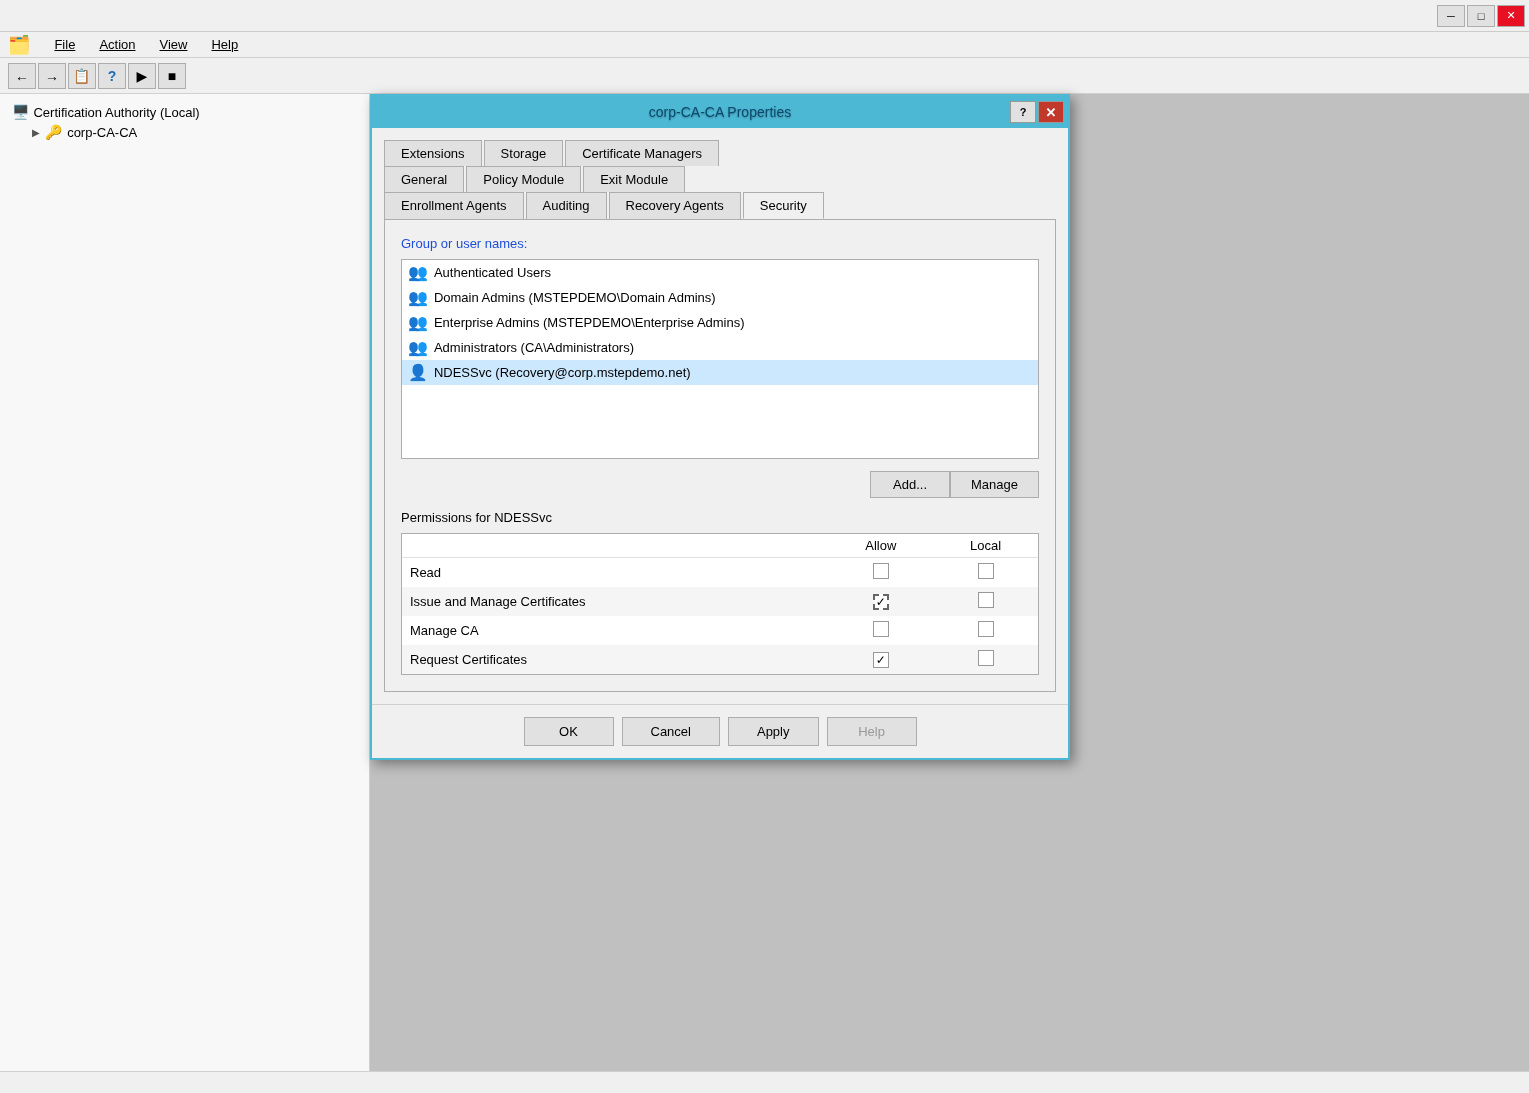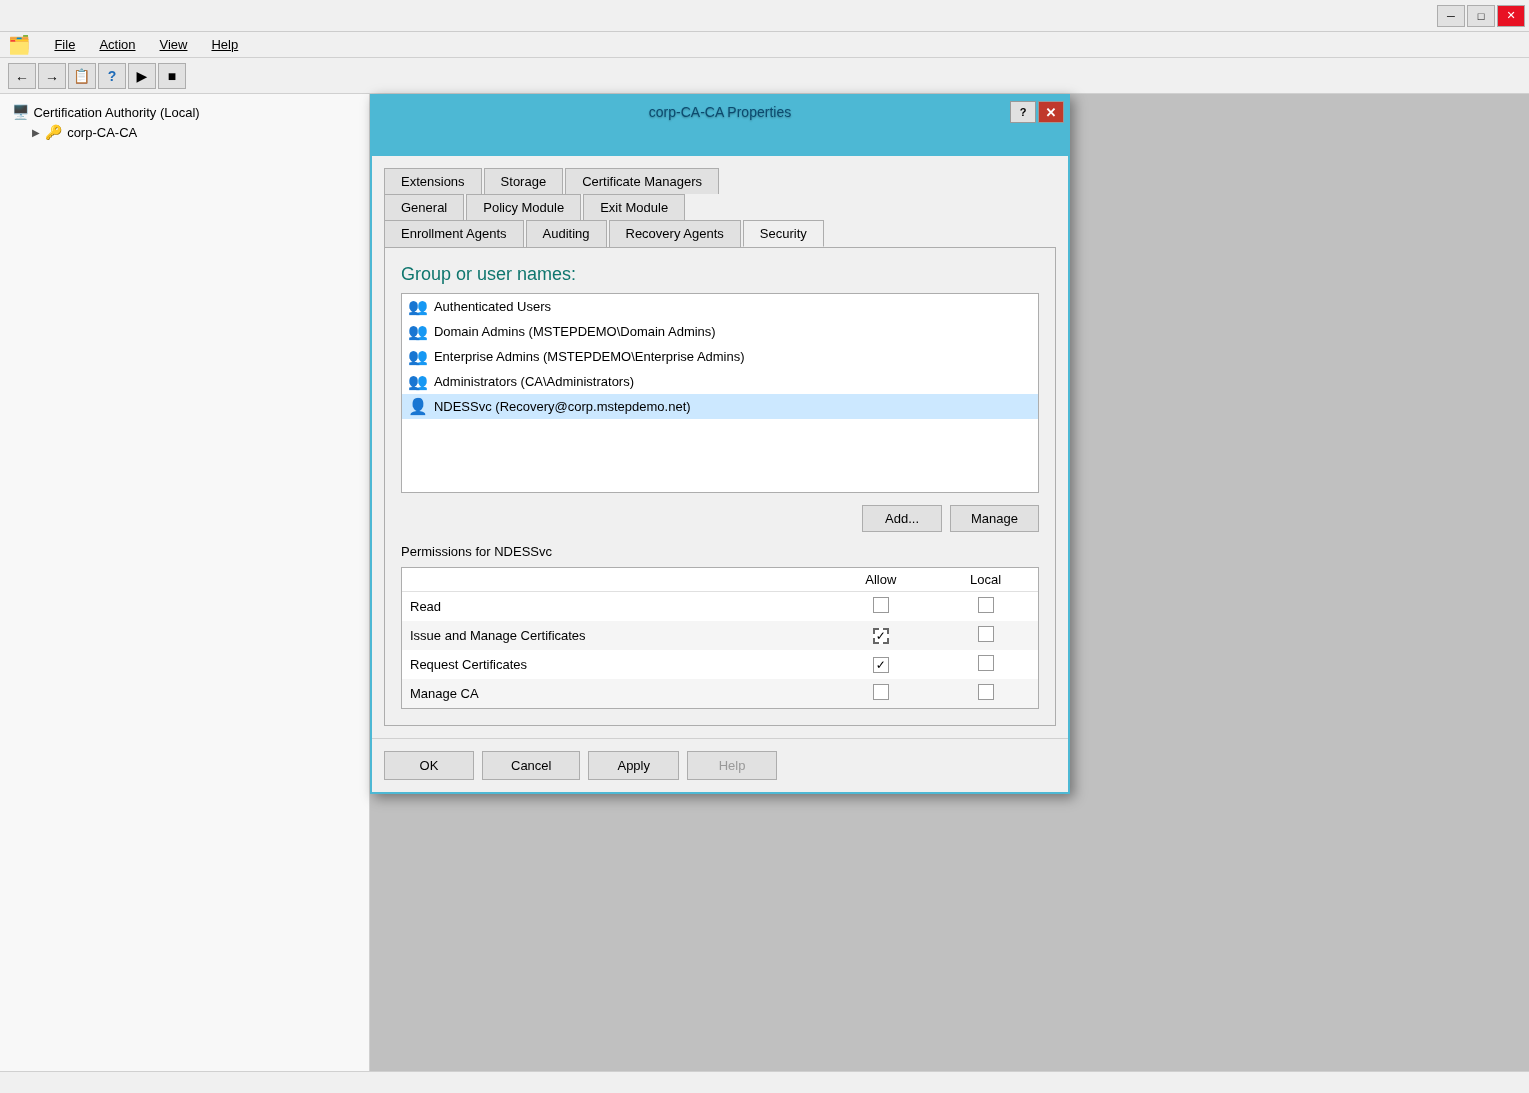--- a/index.html
+++ b/index.html
@@ -168,7 +168,6 @@
       flex: 1;
       display: flex;
       flex-direction: column;
-      margin-top: 28px;
     }
 
     

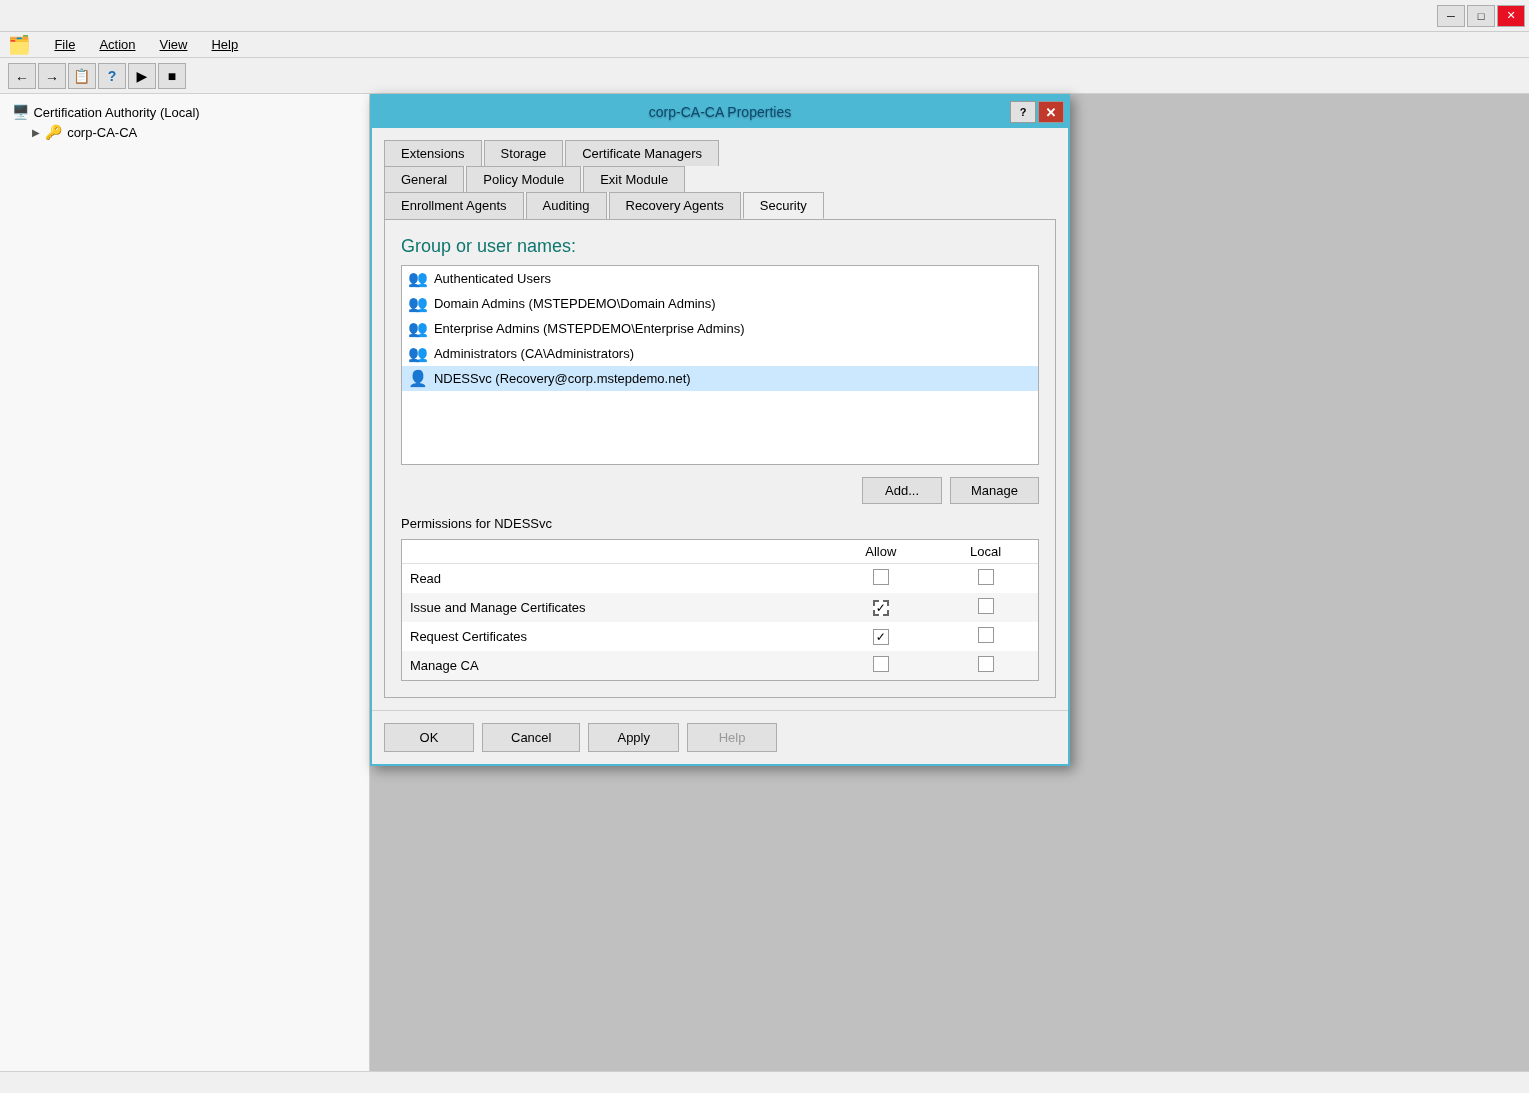--- a/index.html
+++ b/index.html
@@ -201,9 +201,9 @@
 
     
     .section-label {
-      font-size: 18px;
+      font-size: 13px;
       margin-bottom: 8px;
-      color: #0f766e;
+      color: #1d4ed8;
     }
 
     

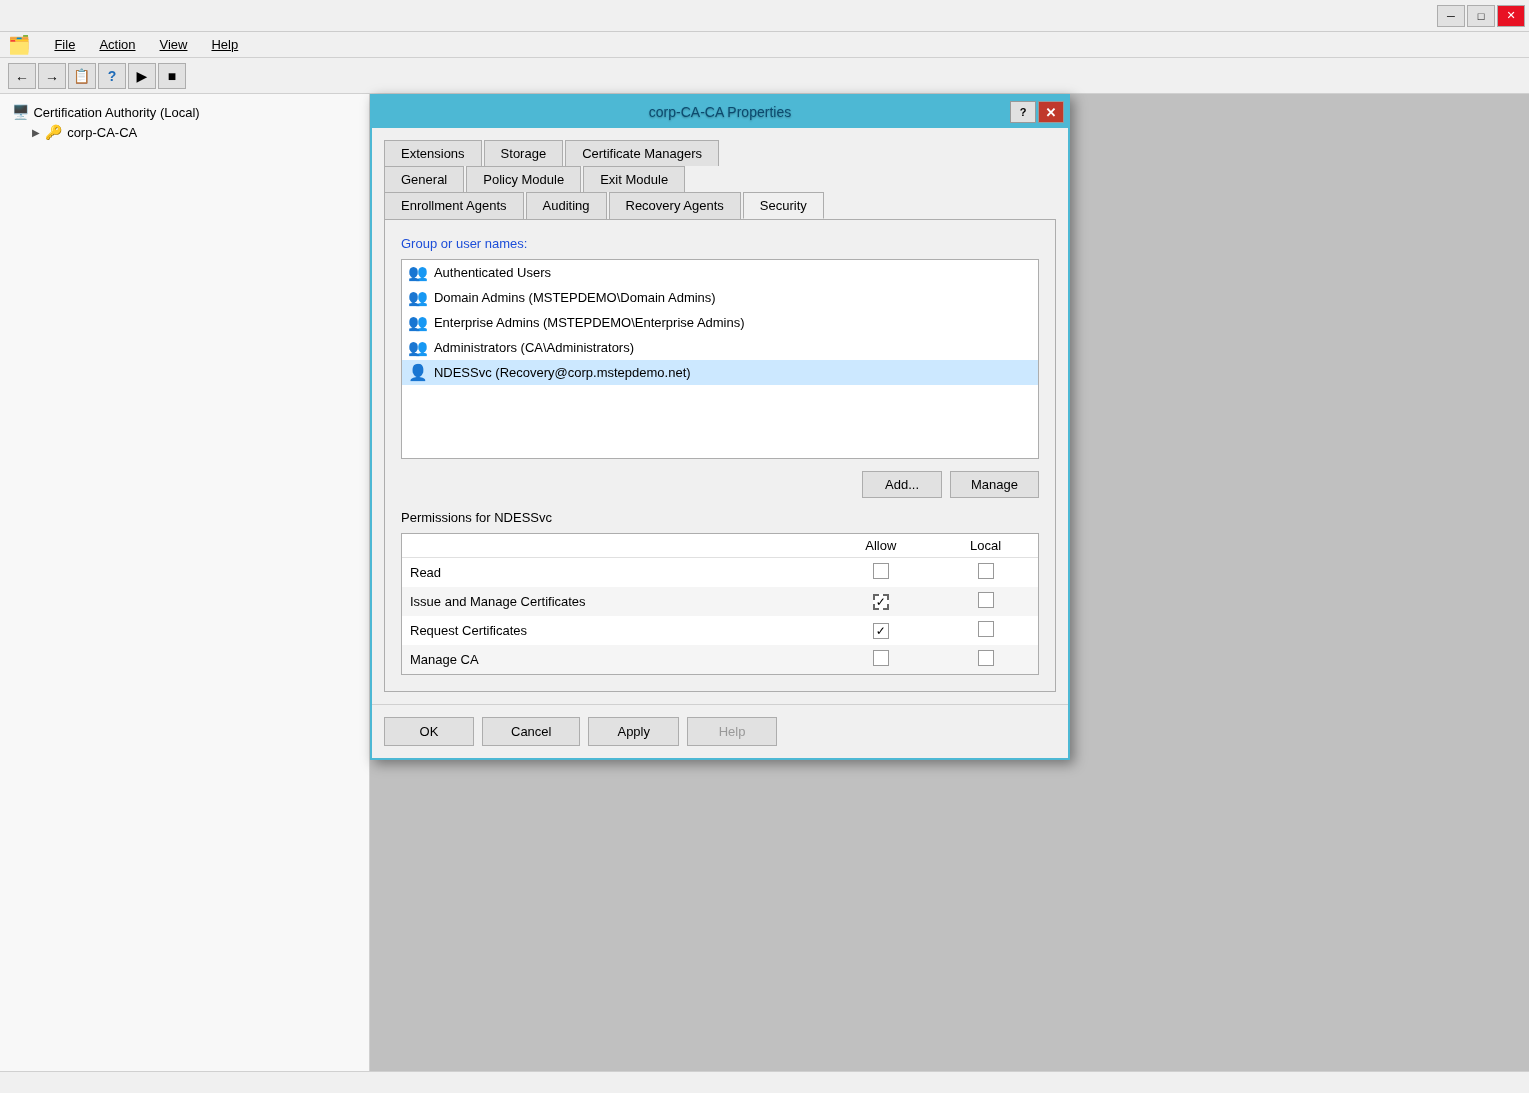--- a/index.html
+++ b/index.html
@@ -230,7 +230,6 @@
     .btn-row {
       display: flex;
       justify-content: flex-end;
-      gap: 8px;
       margin-bottom: 12px;
     }
     .btn {

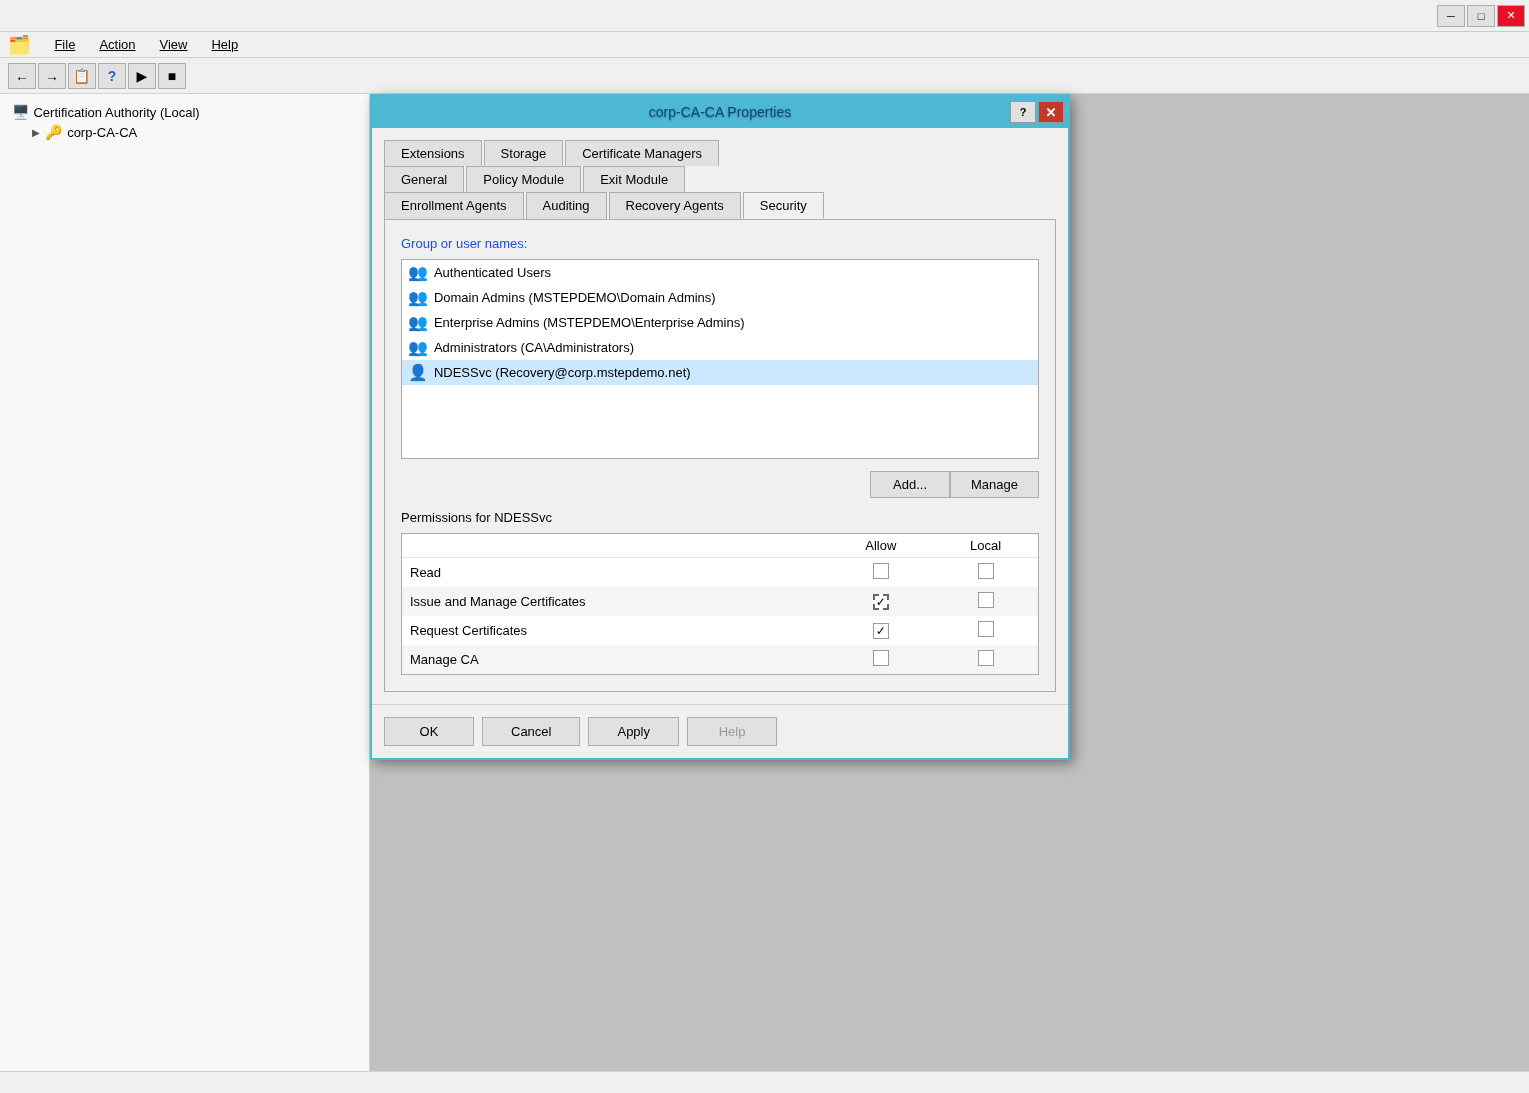--- a/index.html
+++ b/index.html
@@ -462,20 +462,20 @@
                   </td>
                 </tr>
                 <tr class="perm-row">
+                  <td class="perm-name">Manage CA</td>
+                  <td class="perm-check">
+                    <div class="check-box"></div>
+                  </td>
+                  <td class="perm-check">
+                    <div class="check-box"></div>
+                  </td>
+                </tr>
+                <tr class="perm-row">
                   <td class="perm-name">Request Certificates</td>
                   <td class="perm-check">
                     <div class="check-box checked">
                       <span class="check-mark">✓</span>
                     </div>
-                  </td>
-                  <td class="perm-check">
-                    <div class="check-box"></div>
-                  </td>
-                </tr>
-                <tr class="perm-row">
-                  <td class="perm-name">Manage CA</td>
-                  <td class="perm-check">
-                    <div class="check-box"></div>
                   </td>
                   <td class="perm-check">
                     <div class="check-box"></div>

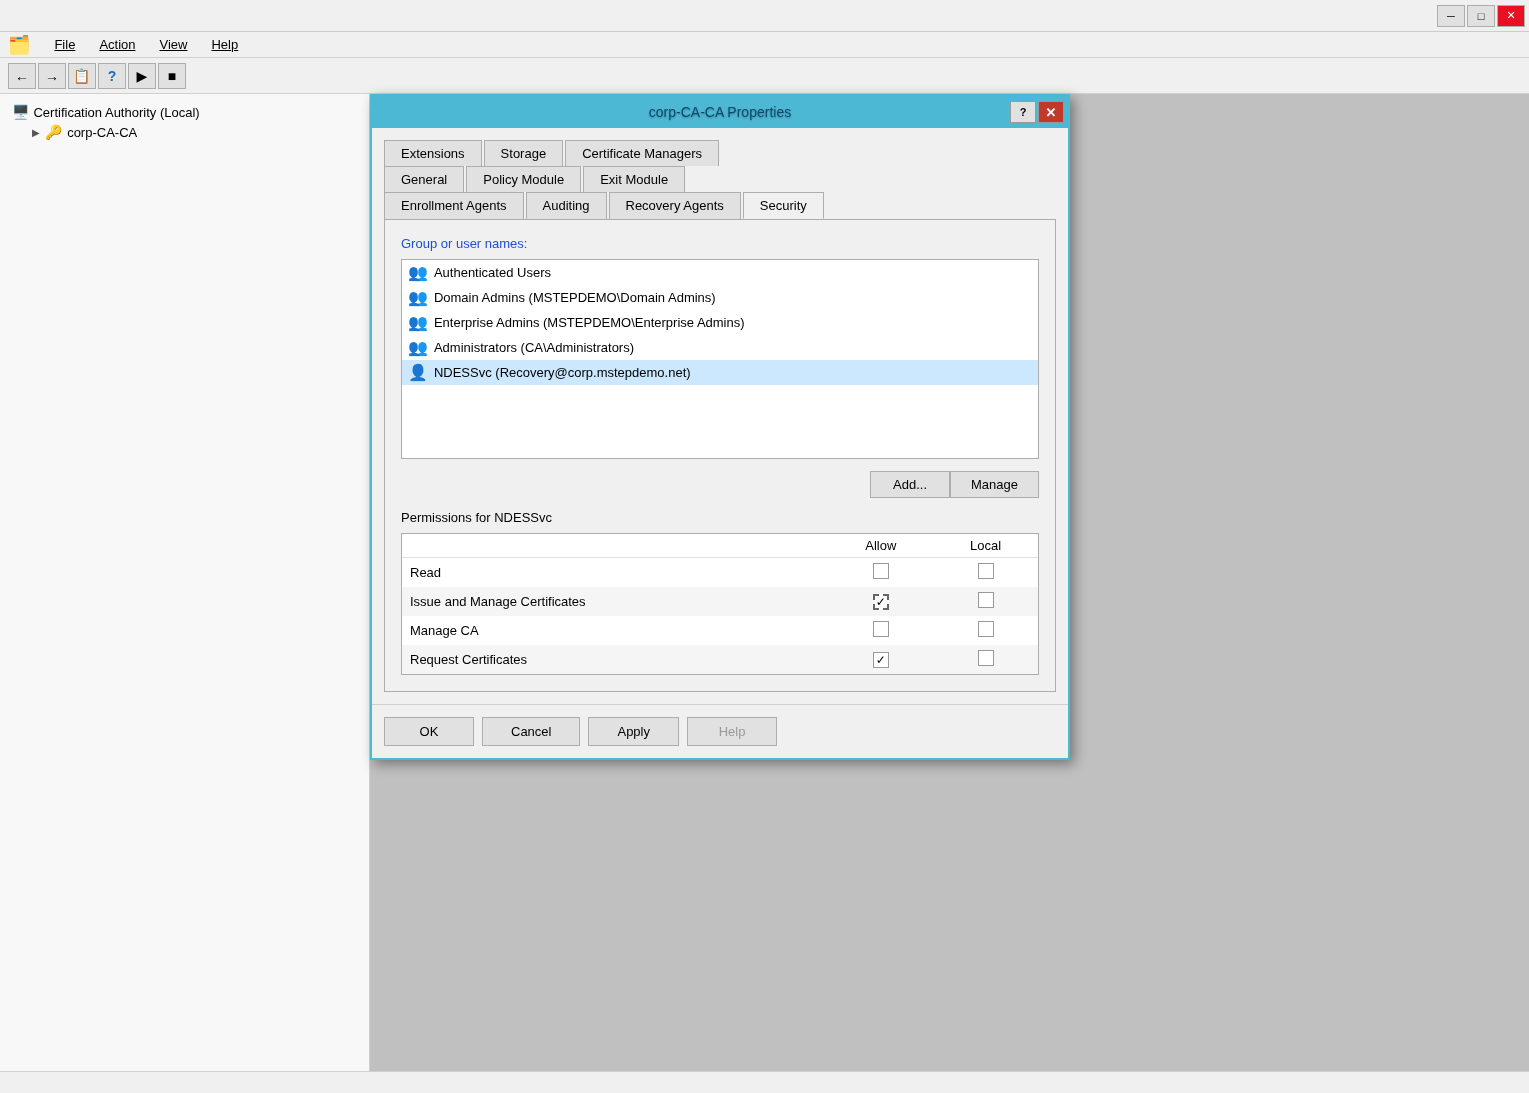--- a/index.html
+++ b/index.html
@@ -295,7 +295,7 @@
     
     .dialog-footer {
       display: flex;
-      justify-content: flex-start;
+      justify-content: center;
       gap: 8px;
       padding: 12px;
       background: #f0f0f0;

